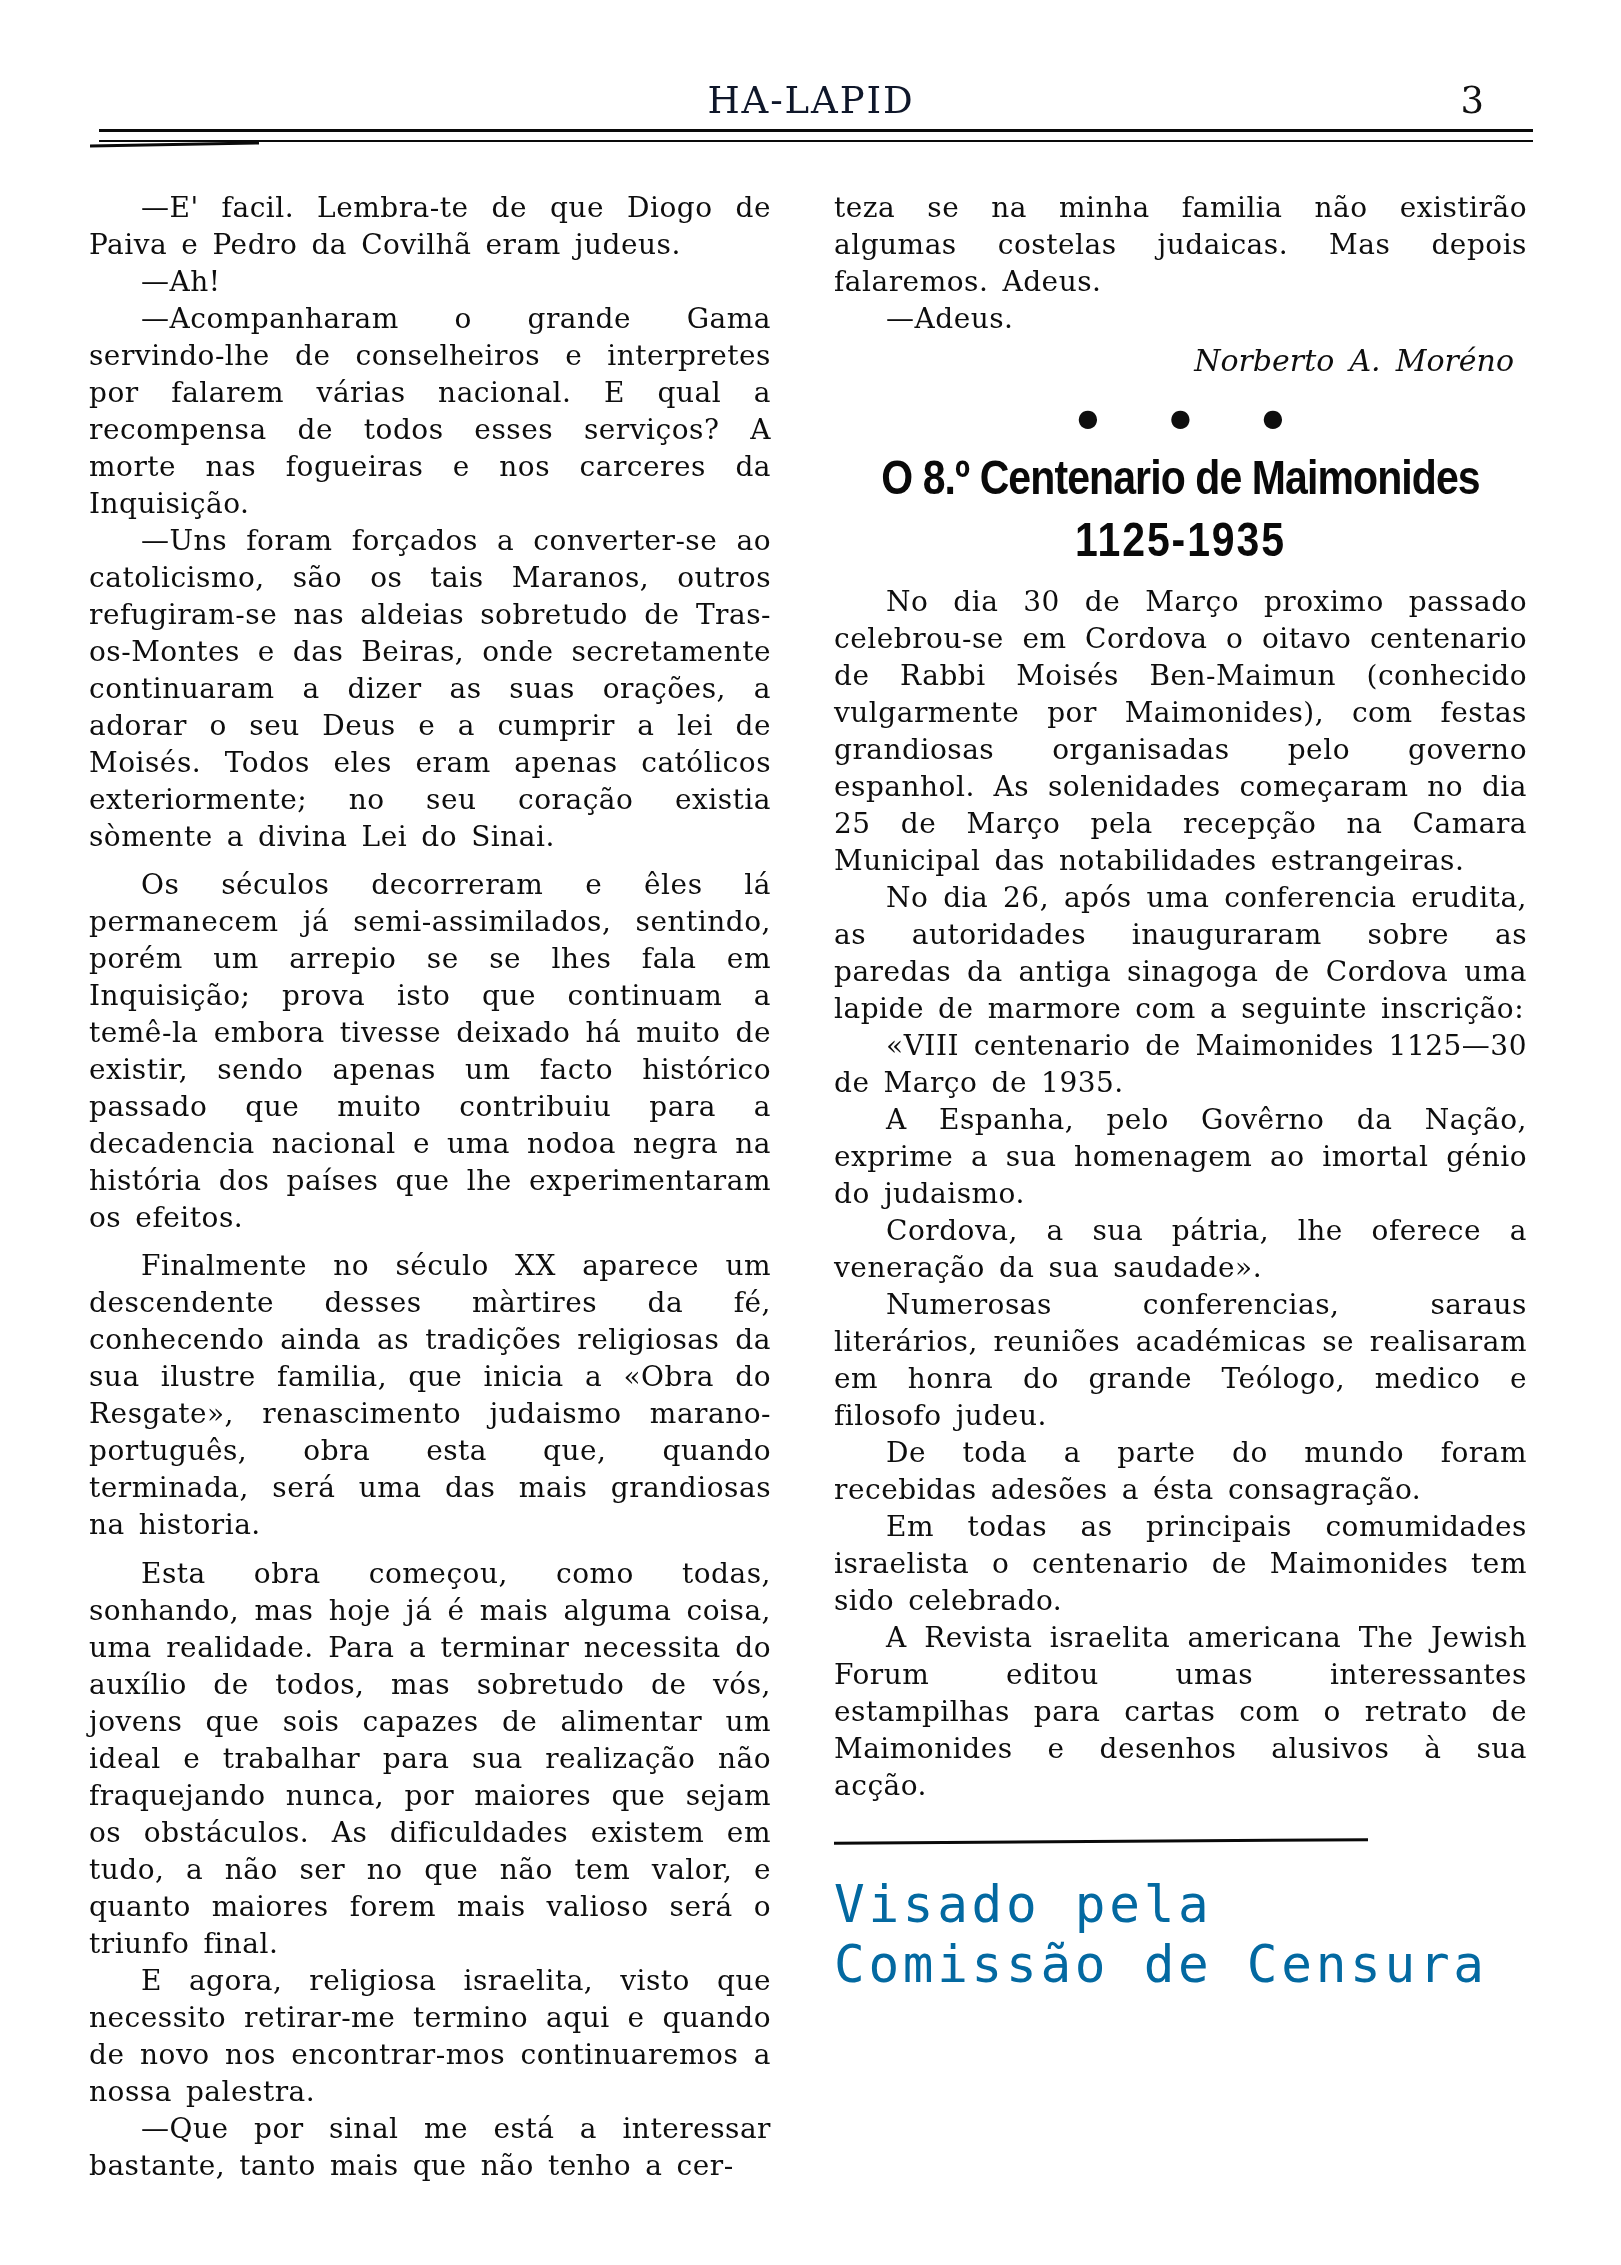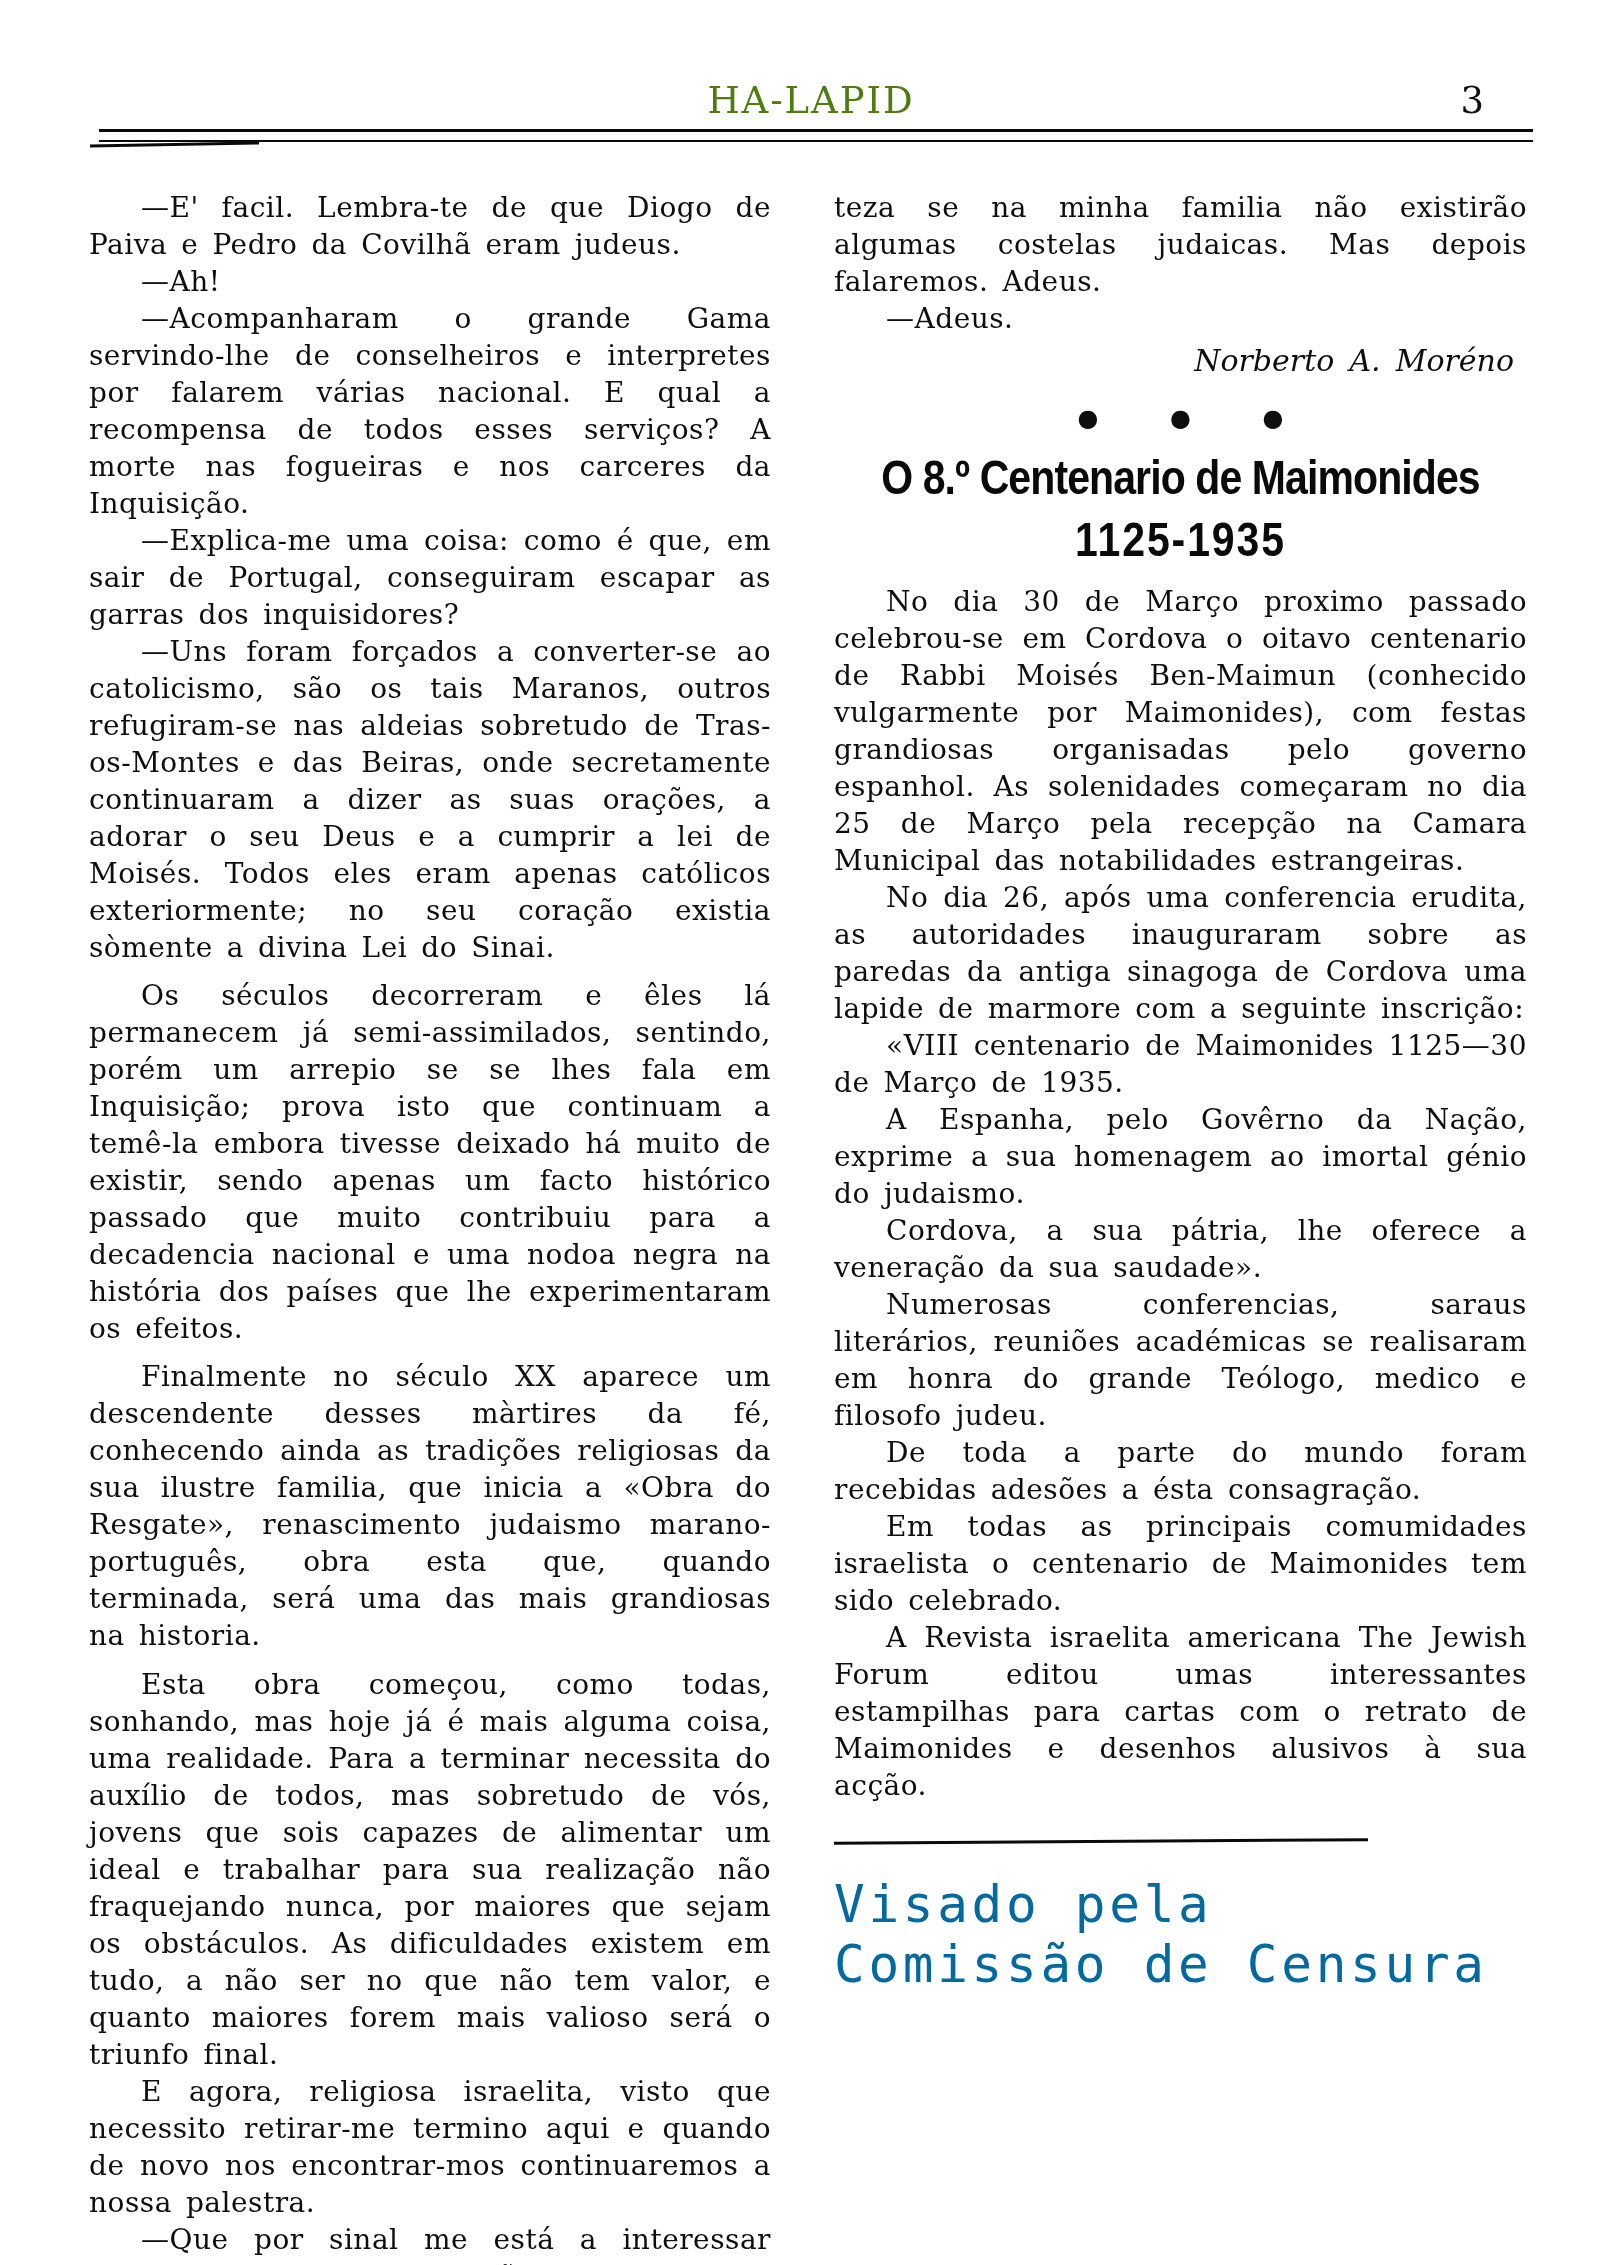--- a/index.html
+++ b/index.html
@@ -26,7 +26,7 @@
     font-size: 37px;
     font-weight: normal;
     letter-spacing: 1.9px;
-    color: #4d7c0f;
+    color: #0f172a;
   }
   .page-number {
     position: absolute;

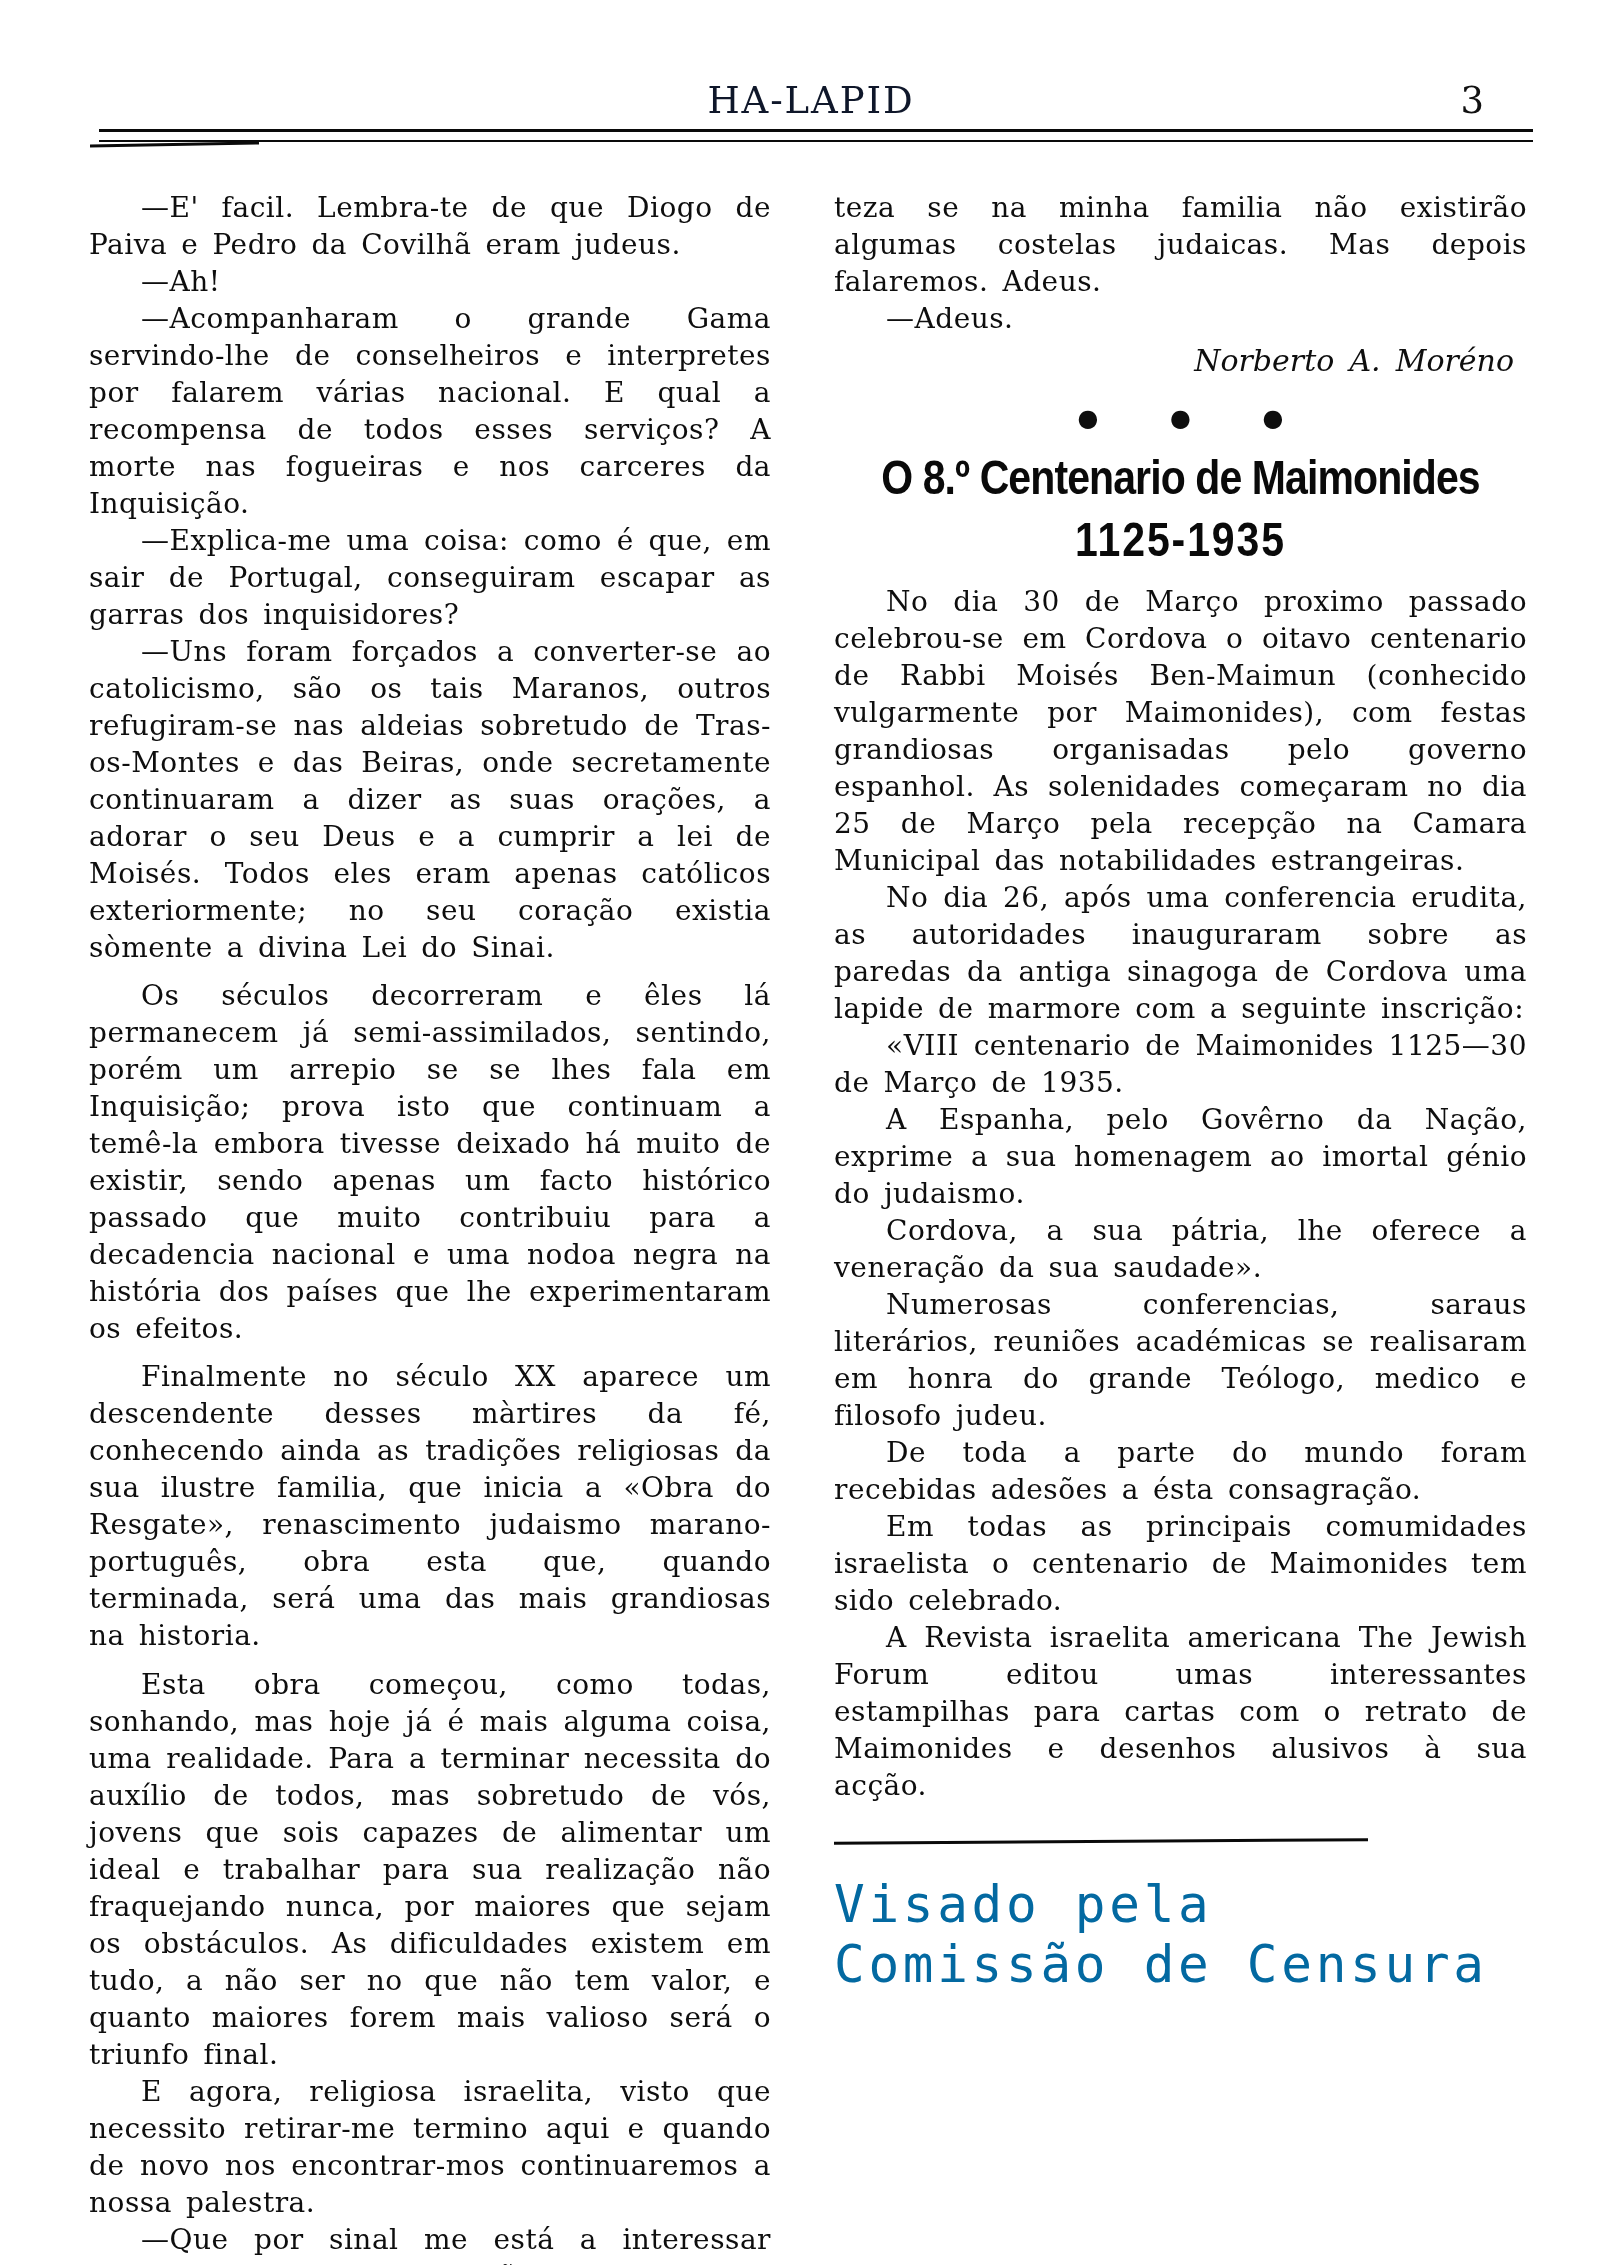--- a/index.html
+++ b/index.html
@@ -146,7 +146,6 @@
         <p><span>—E' facil. Lembra-te de que Diogo de Paiva e Pedro da Covilhã eram judeus.</span></p>
         <p><span>—Ah!</span></p>
         <p><span>—Acompanharam o grande Gama servindo-lhe de conselheiros e interpretes por falarem várias nacional. E qual a recompensa de todos esses serviços? A morte nas fogueiras e nos carceres da Inquisição.</span></p>
-        <p><span>—Explica-me uma coisa: como é que, em sair de Portugal, conseguiram escapar as garras dos inquisidores?</span></p>
         <p><span>—Uns foram forçados a converter-se ao catolicismo, são os tais </span><span class="it">Maranos</span><span>, outros refugiram-se nas aldeias sobretudo de Tras-os-Montes e das Beiras, onde secretamente continuaram a dizer as suas orações, a adorar o seu Deus e a cumprir a lei de Moisés. Todos eles eram apenas católicos exteriormente; no seu coração existia sòmente a divina Lei do Sinai.</span></p>
         <p class="gap"><span>Os séculos decorreram e êles lá permanecem já semi-assimilados, sentindo, porém um arrepio se se lhes fala em Inquisição; prova isto que continuam a temê-la embora tivesse deixado há muito de existir, sendo apenas um facto histórico passado que muito contribuiu para a decadencia nacional e uma nodoa negra na história dos países que lhe experimentaram os efeitos.</span></p>
         <p class="gap"><span>Finalmente no século XX aparece um descendente desses màrtires da fé, conhecendo ainda as tradições religiosas da sua ilustre familia, que inicia a «Obra do Resgate», renascimento judaismo marano-português, obra esta que, quando terminada, será uma das mais grandiosas na historia.</span></p>

